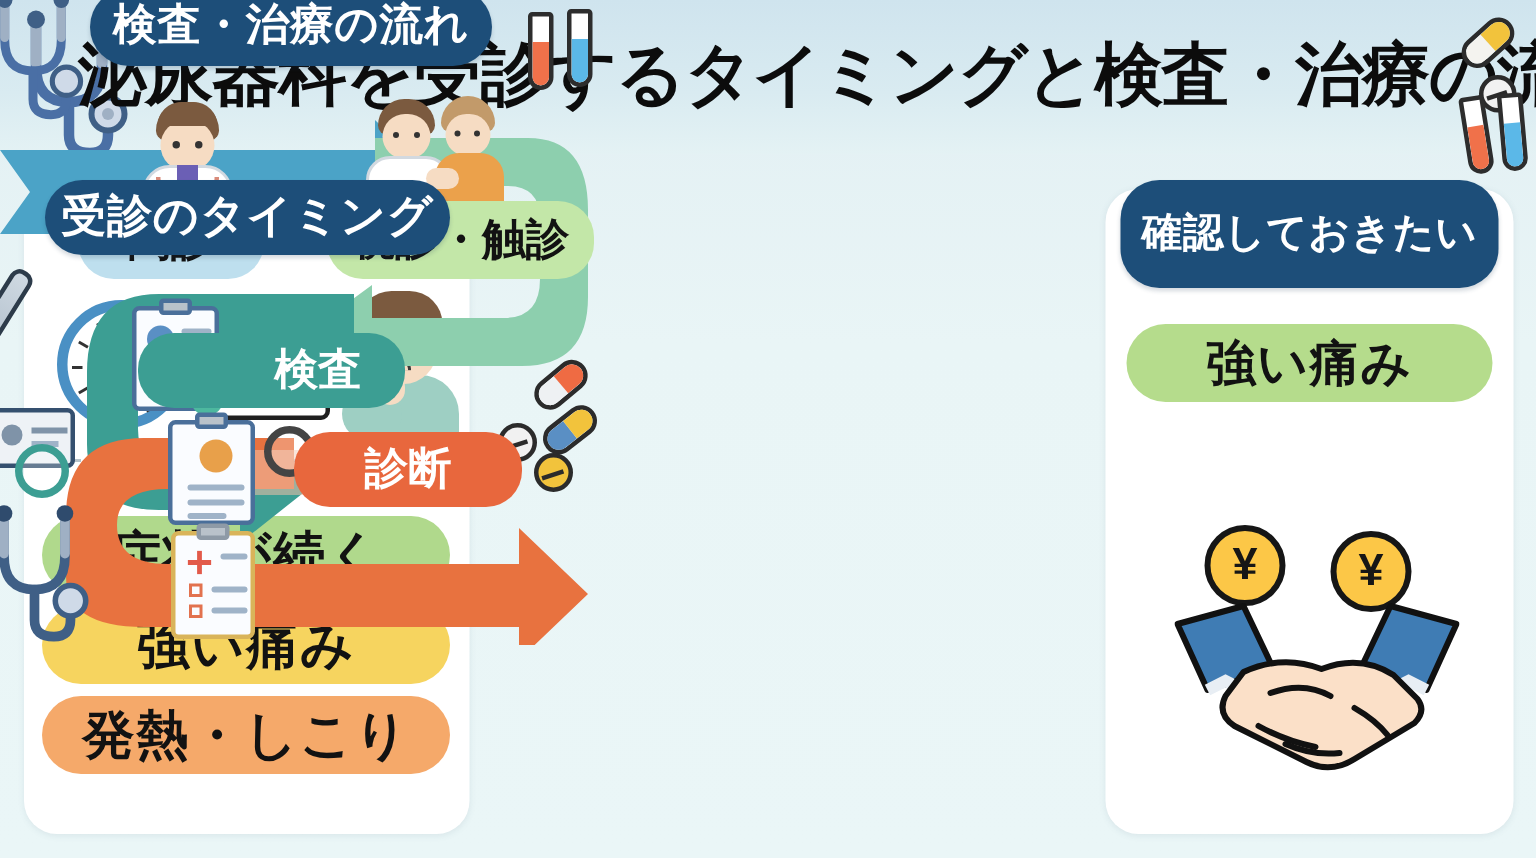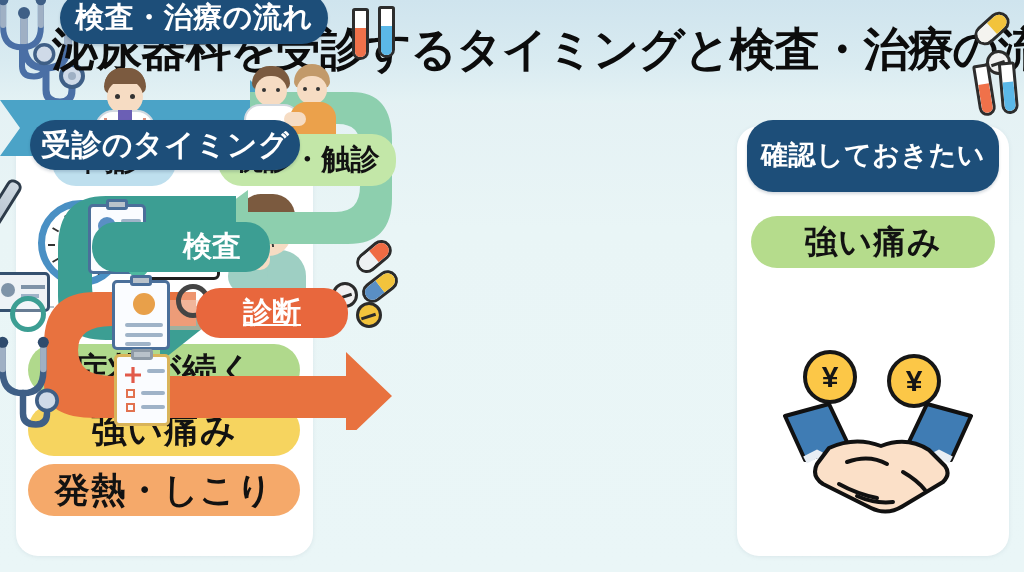--- a/index.html
+++ b/index.html
@@ -136,7 +136,7 @@
   #step-0 { left:52px;  top:136px; width:124px; height:50px; background:#bedfee; color:#121212; font-size:29px; }
   #step-1 { left:218px; top:134px; width:178px; height:52px; background:#c3e7a8; color:#121212; font-size:29px; }
   #step-2 { left:92px;  top:222px; width:178px; height:50px; background:#3c9e93; color:#ffffff; font-size:29px; padding-left:62px;text-align:right;}
-  #step-3 { left:196px; top:288px; width:152px; height:50px; background:#e8673d; color:#ffffff; font-size:29px;text-decoration:underline; }
+  #step-3 { left:196px; top:288px; width:152px; height:50px; background:#e8673d; color:#ffffff; font-size:29px; }
   #step-4 { left:118px; top:362px; width:208px; height:52px; background:transparent; color:#ffffff; font-size:30px; padding-left:56px;}
 
   

